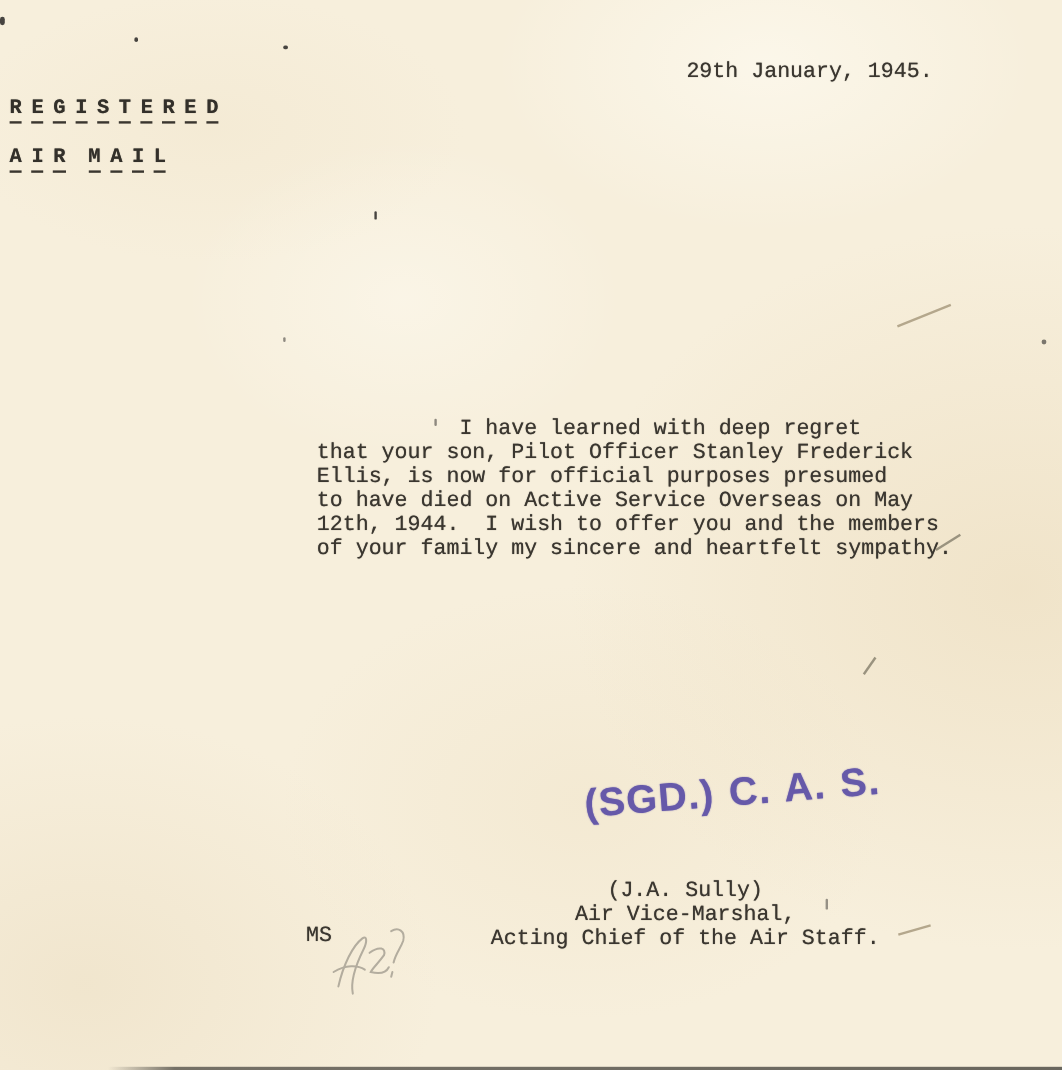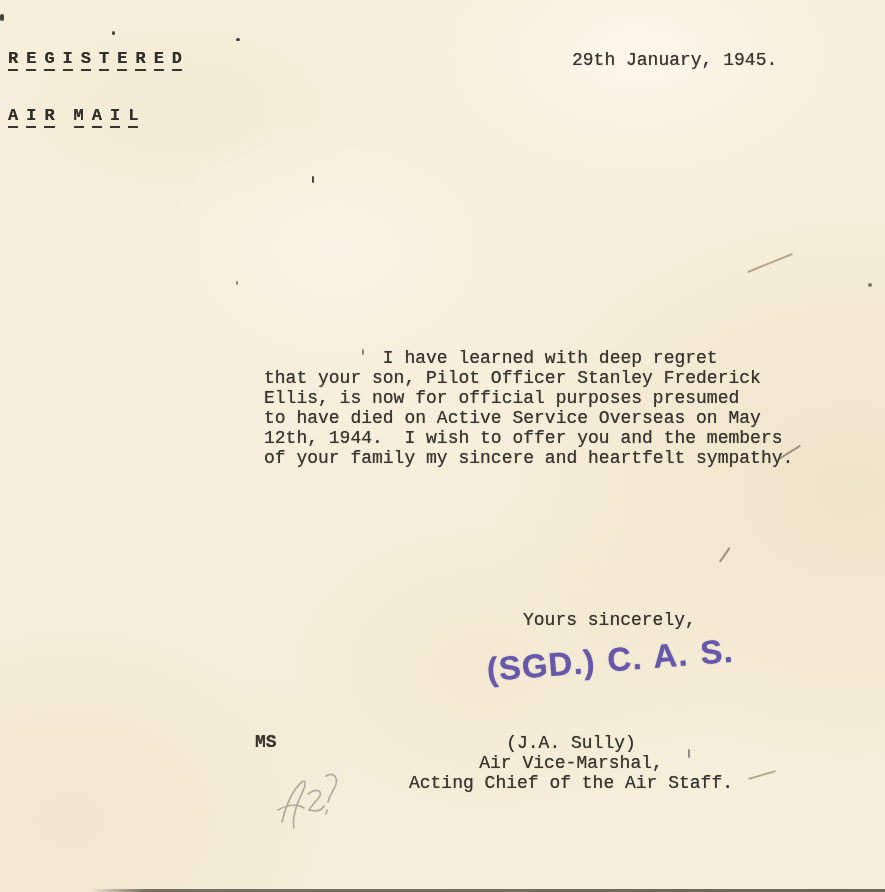--- a/index.html
+++ b/index.html
@@ -30,6 +30,7 @@
     font-size:17px;
     color:#33302a;
     text-shadow:0 0 0.6px rgba(51,48,42,0.8);
+    margin-top:32px;
   }
   .lch{display:inline-block;border-bottom:2px solid #3a362f;padding-bottom:2px;margin-right:8px;line-height:1;}
   .lsp{display:inline-block;width:11px;}

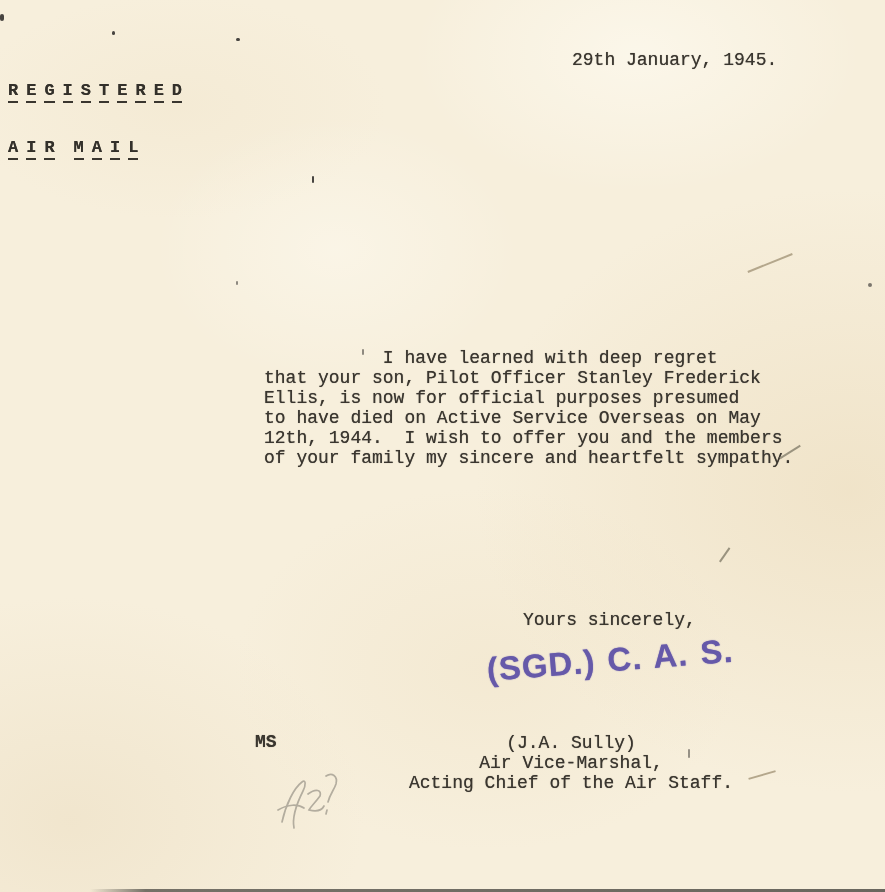--- a/index.html
+++ b/index.html
@@ -66,7 +66,7 @@
 
   <div class="abs type heading" style="left:8px;top:49px;"><span class="lch">R</span><span class="lch">E</span><span class="lch">G</span><span class="lch">I</span><span class="lch">S</span><span class="lch">T</span><span class="lch">E</span><span class="lch">R</span><span class="lch">E</span><span class="lch">D</span></div>
 
-  <div class="abs type heading" style="left:8px;top:106px;"><span class="lch">A</span><span class="lch">I</span><span class="lch">R</span><span class="lsp"></span><span class="lch">M</span><span class="lch">A</span><span class="lch">I</span><span class="lch">L</span></div>
+  <div class="abs type heading" style="left:8px;top:90px;"><span class="lch">A</span><span class="lch">I</span><span class="lch">R</span><span class="lsp"></span><span class="lch">M</span><span class="lch">A</span><span class="lch">I</span><span class="lch">L</span></div>
 
   <div class="abs type" style="left:572px;top:50px;">29th January, 1945.</div>
 

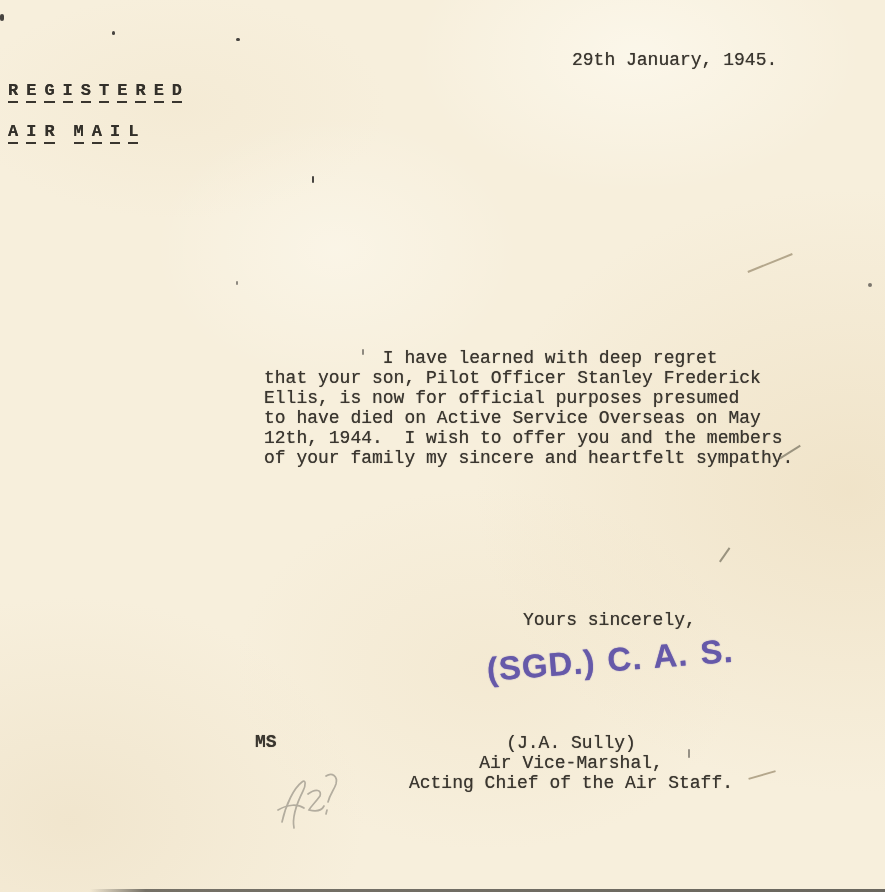--- a/index.html
+++ b/index.html
@@ -80,7 +80,6 @@
 of your family my sincere and heartfelt sympathy.</div>
 
 
-  <div class="abs type" style="left:523px;top:610px;">Yours sincerely,</div>
 
   <div class="abs stamp">(SGD.) C. A. S.</div>
 

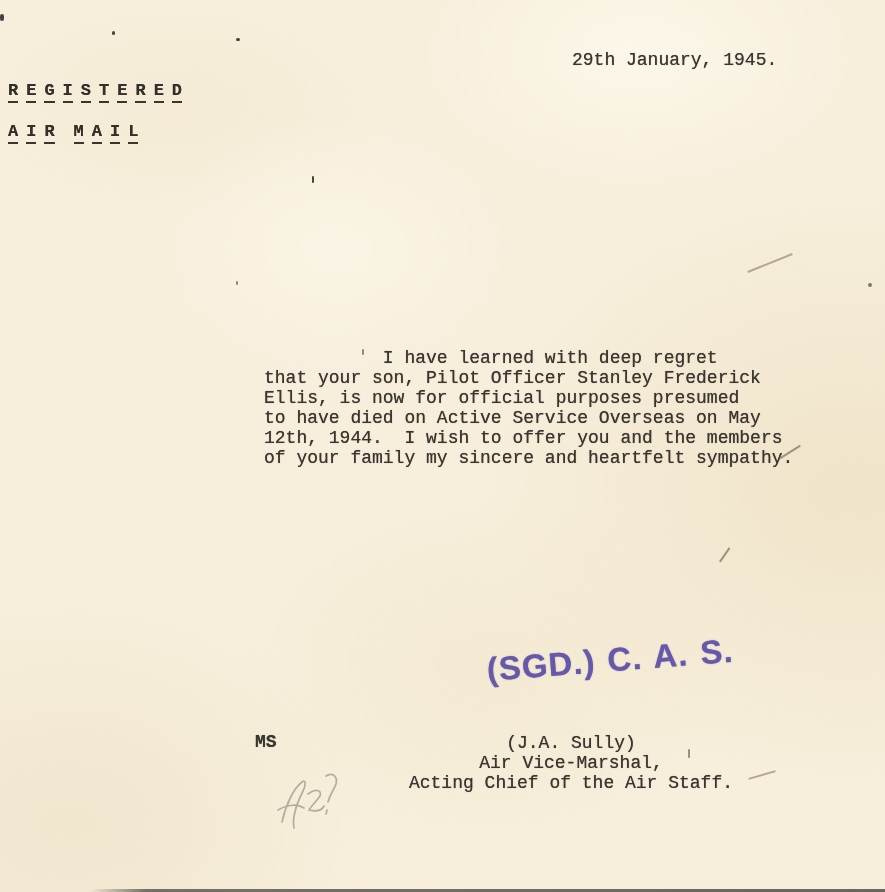--- a/index.html
+++ b/index.html
@@ -87,7 +87,7 @@
 Air Vice-Marshal,
 Acting Chief of the Air Staff.</div>
 
-  <div class="abs type" style="left:255px;top:732px;font-weight:bold;">MS</div>
+  <div class="abs type" style="left:255px;top:770px;font-weight:normal;">MS</div>
 
   <svg class="abs" style="left:268px;top:762px;" width="85" height="85" viewBox="0 0 85 85">
     <g fill="none" stroke="#a8a295" stroke-width="1.7" stroke-linecap="round" opacity="0.85">

